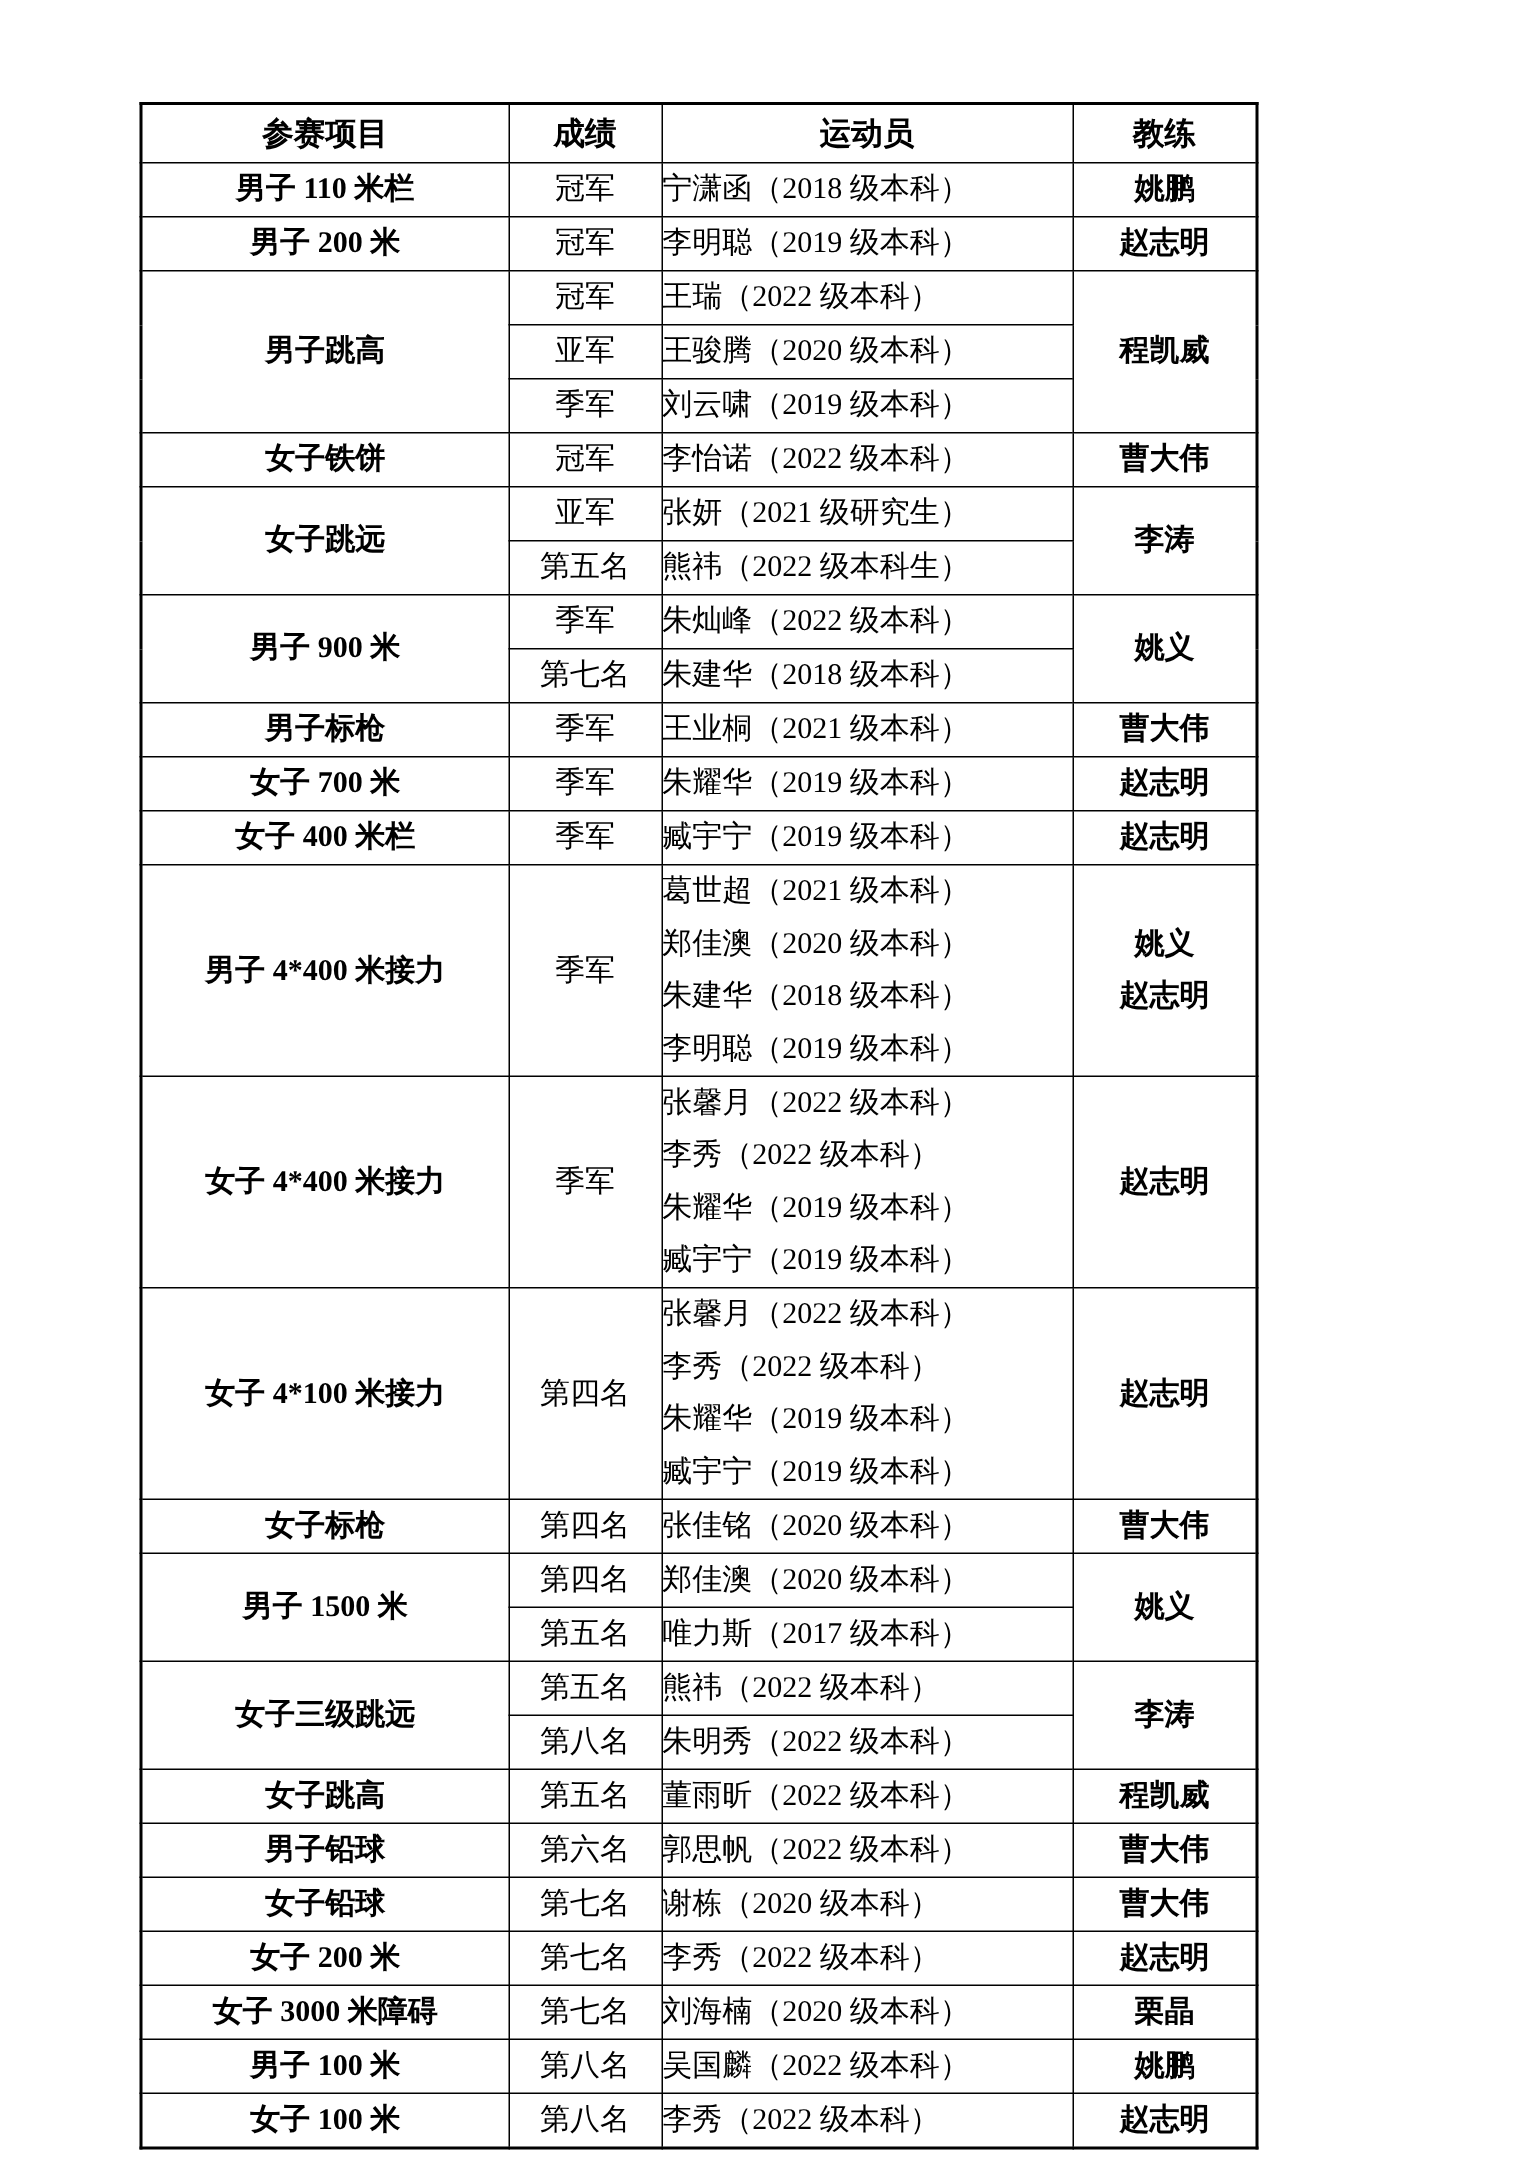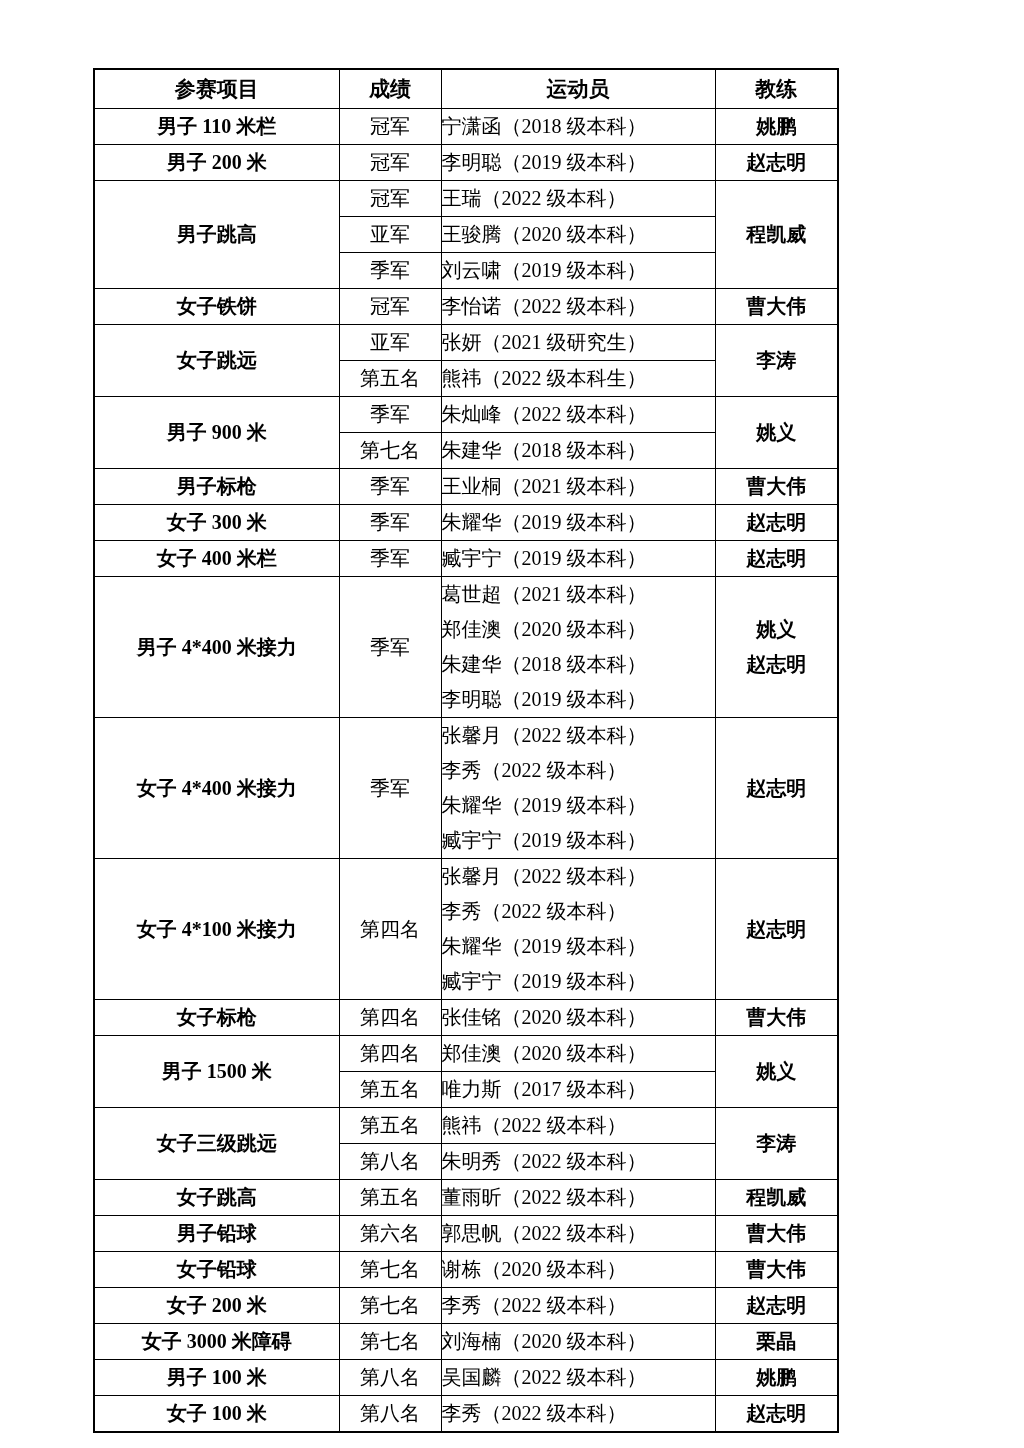--- a/index.html
+++ b/index.html
@@ -210,7 +210,7 @@
         </tr>
         <tr>
           <td class="event-cell" rowspan="1">
-            <span class="cell-line">女子 300 米</span>
+            <span class="cell-line">女子 700 米</span>
           </td>
           <td class="result-cell"><span class="cell-line">季军</span></td>
           <td class="athletes-cell">

